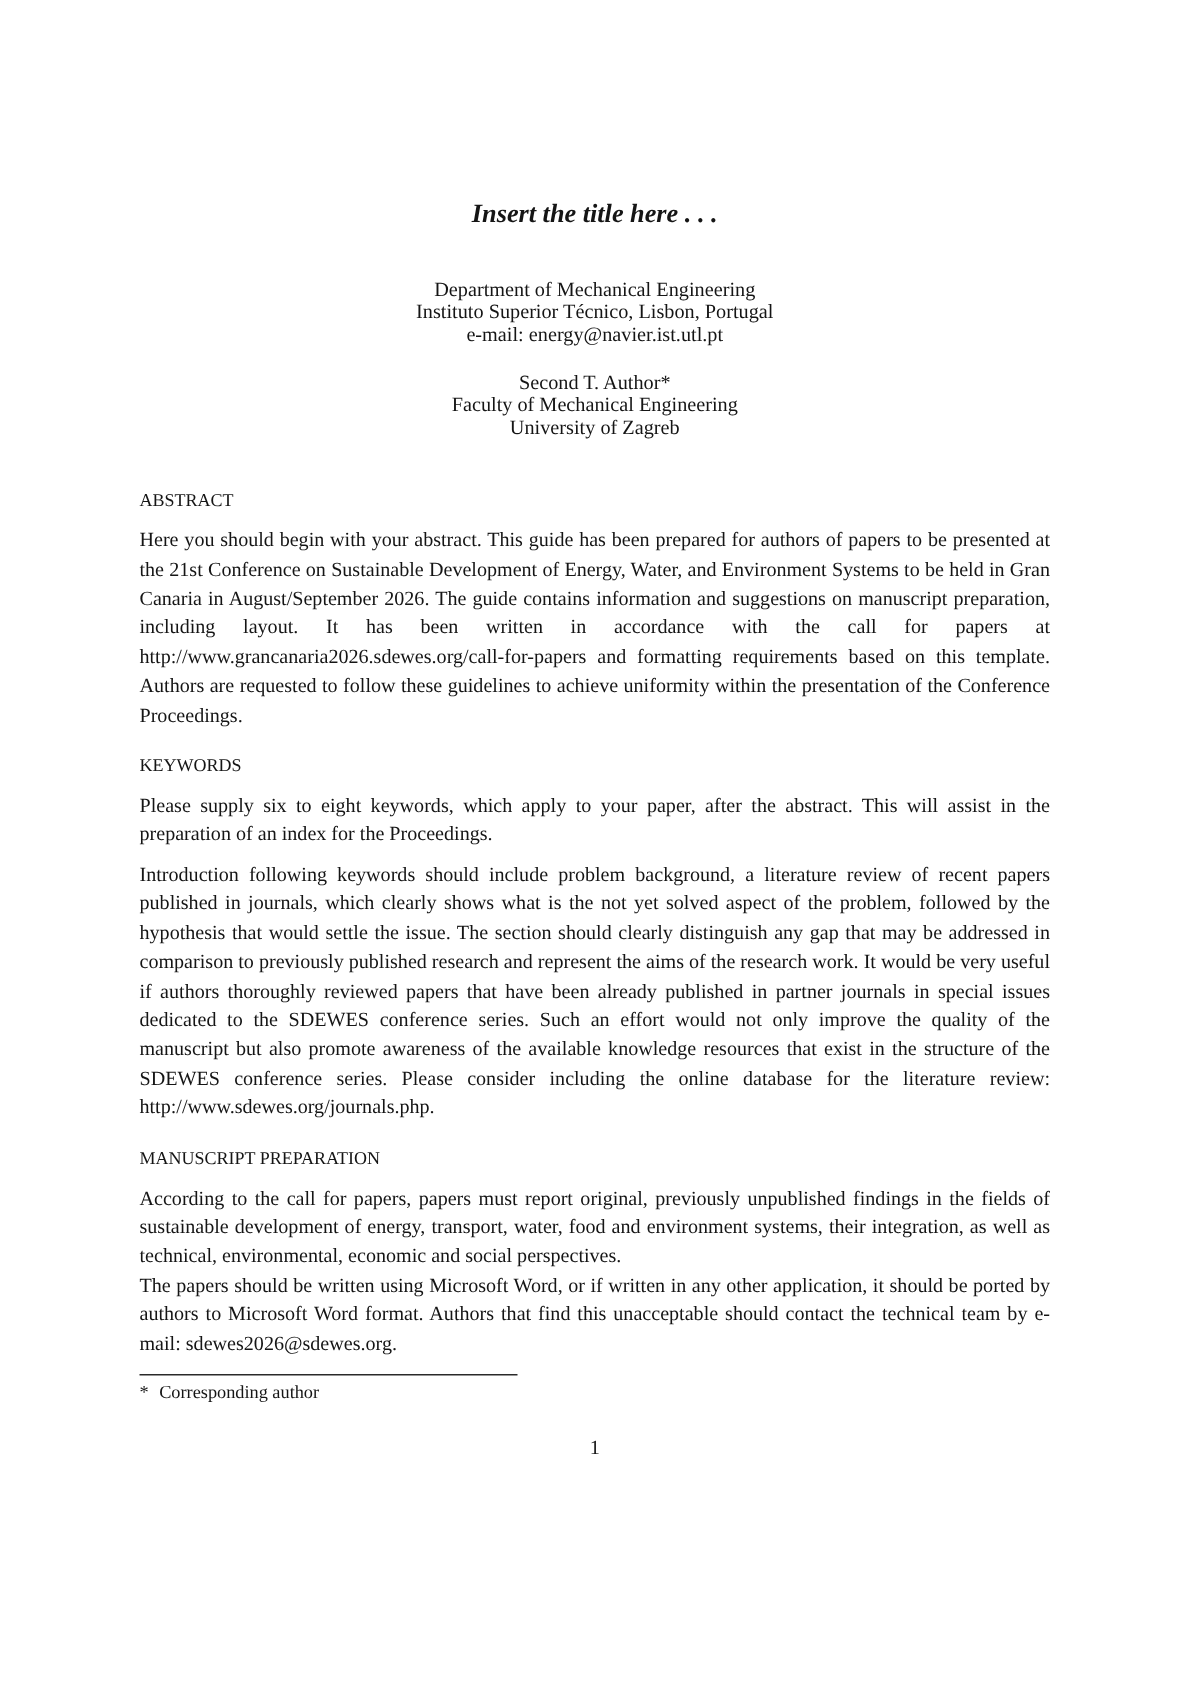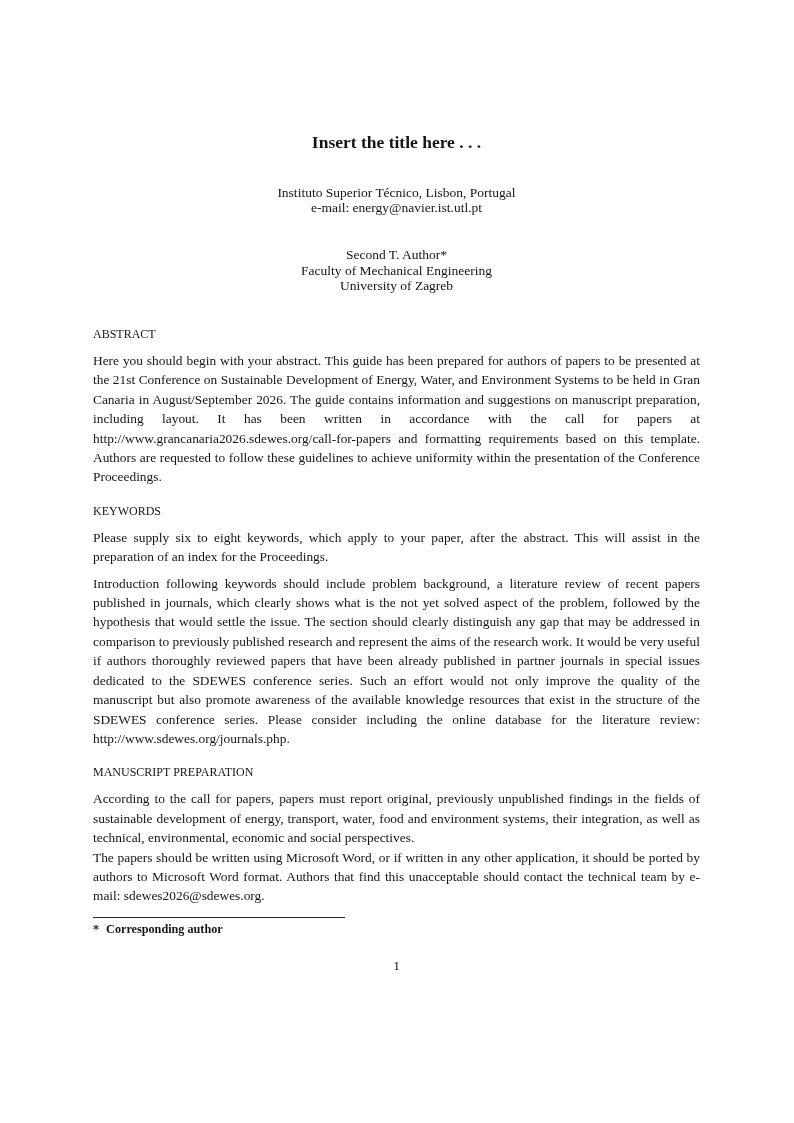--- a/index.html
+++ b/index.html
@@ -21,6 +21,7 @@
     font-size: 17.5px;
     line-height: 24px;
     font-weight: bold;
+    font-style: italic;
   }
   .author-block {
     text-align: center;

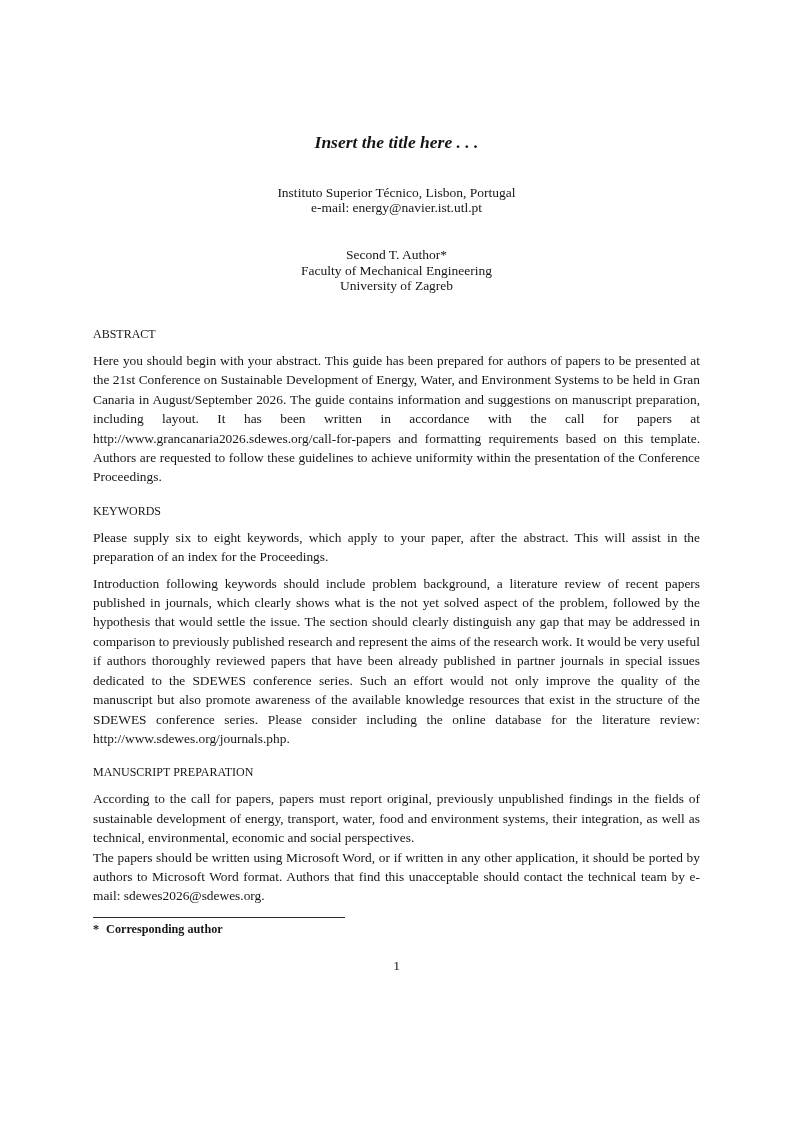--- a/index.html
+++ b/index.html
@@ -72,6 +72,7 @@
   <h1 class="title">Insert the title here . . .</h1>
 
   <div class="author-block first">
+    <div>Department of Mechanical Engineering</div>
     <div>Instituto Superior Técnico, Lisbon, Portugal</div>
     <div>e-mail: energy@navier.ist.utl.pt</div>
   </div>

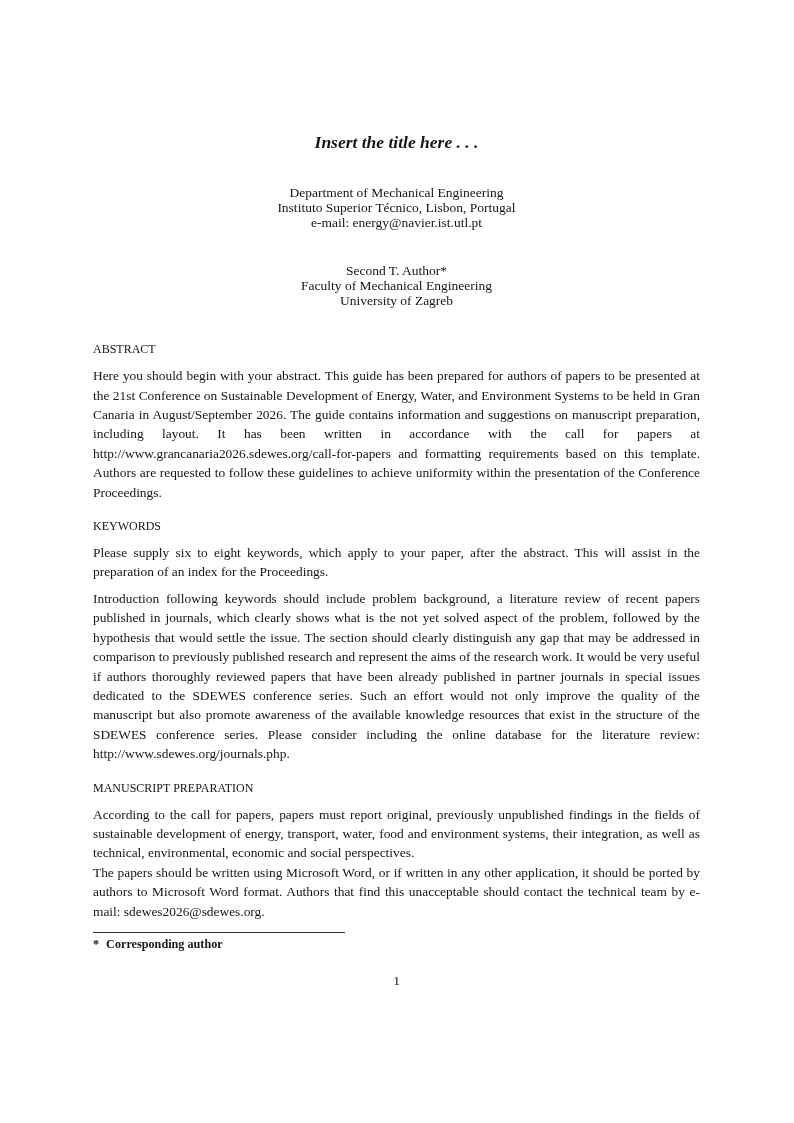--- a/index.html
+++ b/index.html
@@ -29,7 +29,7 @@
     line-height: 15.2px;
   }
   .author-block.first { margin-top: 31px; }
-  .author-block.second { margin-top: 32px; }
+  .author-block.second { margin-top: 16px; }
   .section-heading {
     font-size: 12px;
     font-weight: normal;

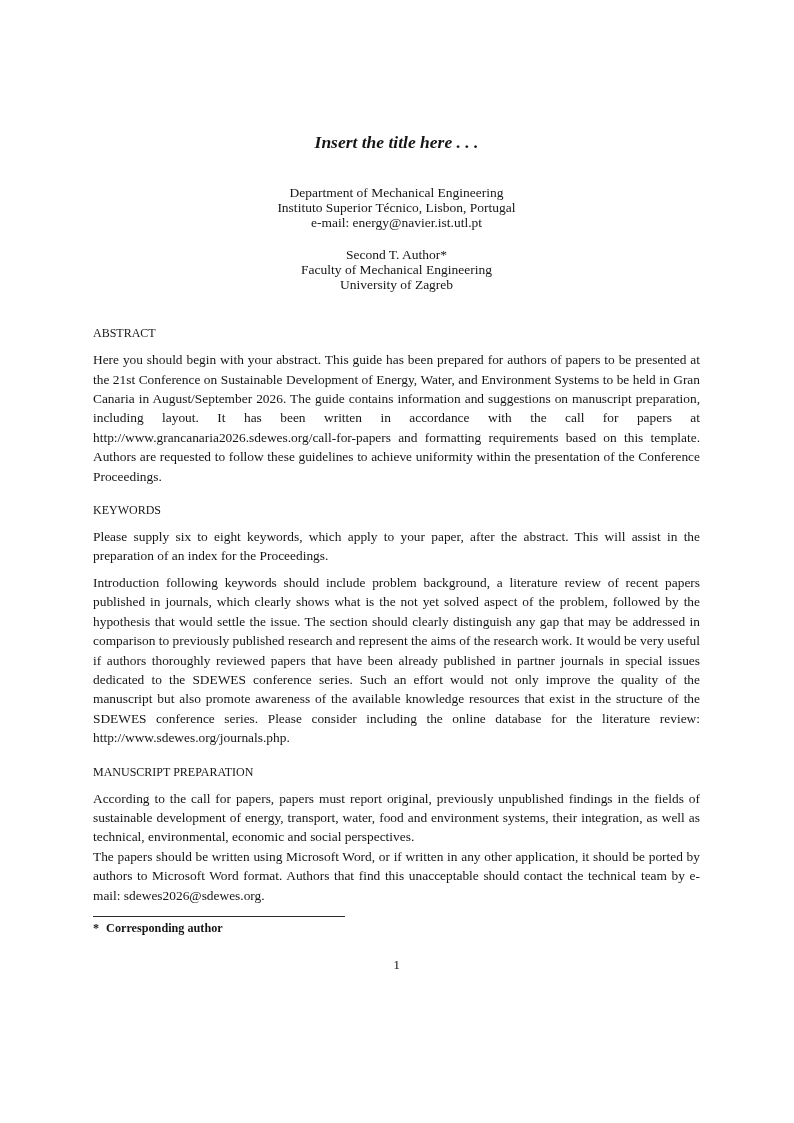--- a/index.html
+++ b/index.html
@@ -54,7 +54,6 @@
     margin-top: 4px;
     font-size: 12.2px;
     line-height: 15px;
-    font-weight: bold;
   }
   .fn-marker { margin-right: 7px; }
   .page-number {

